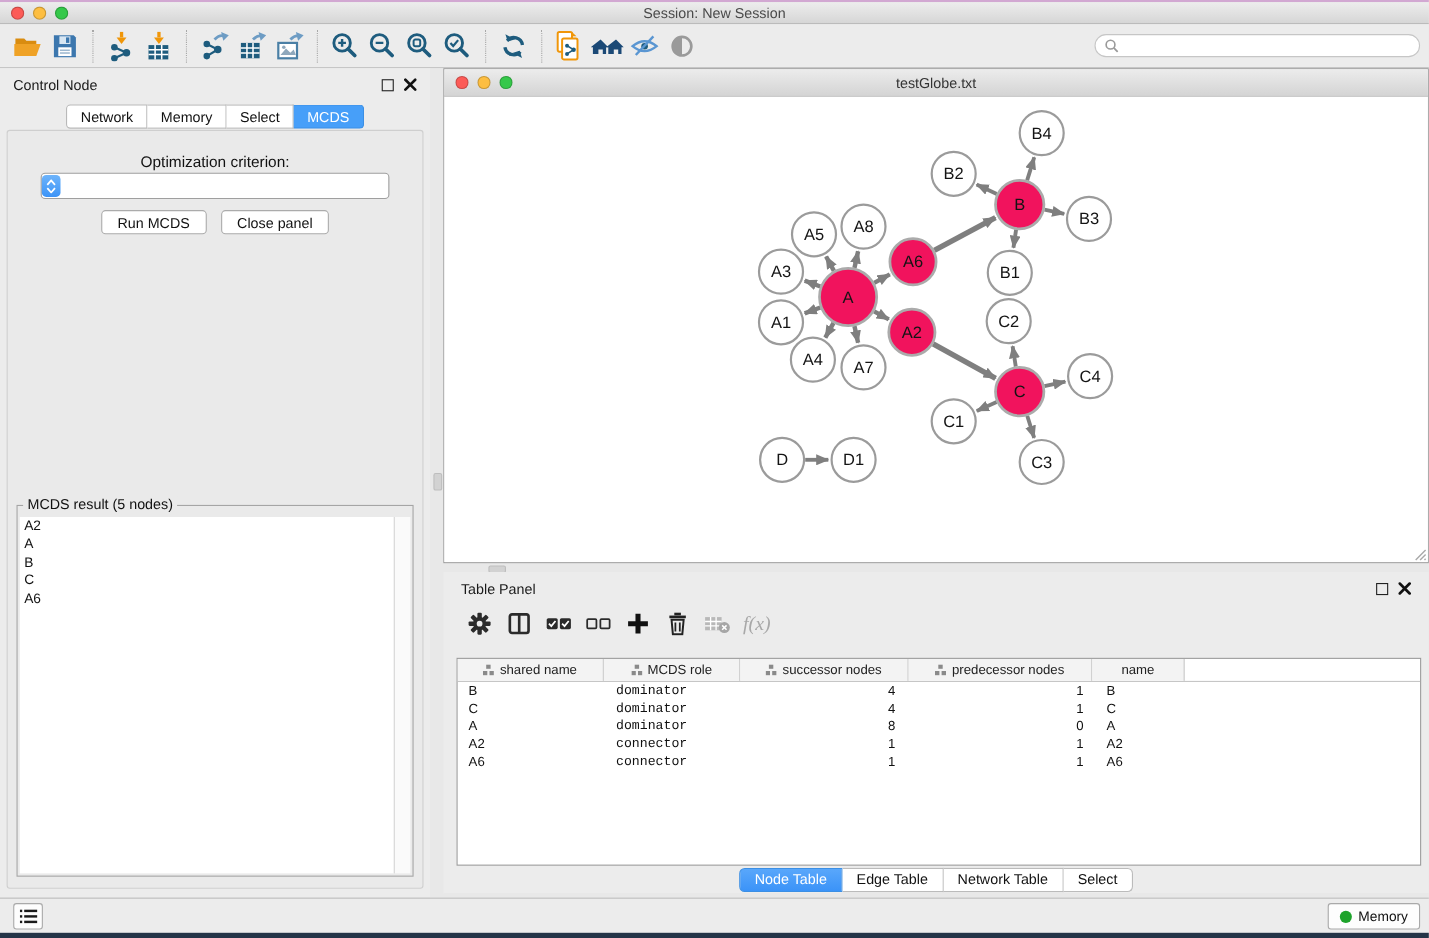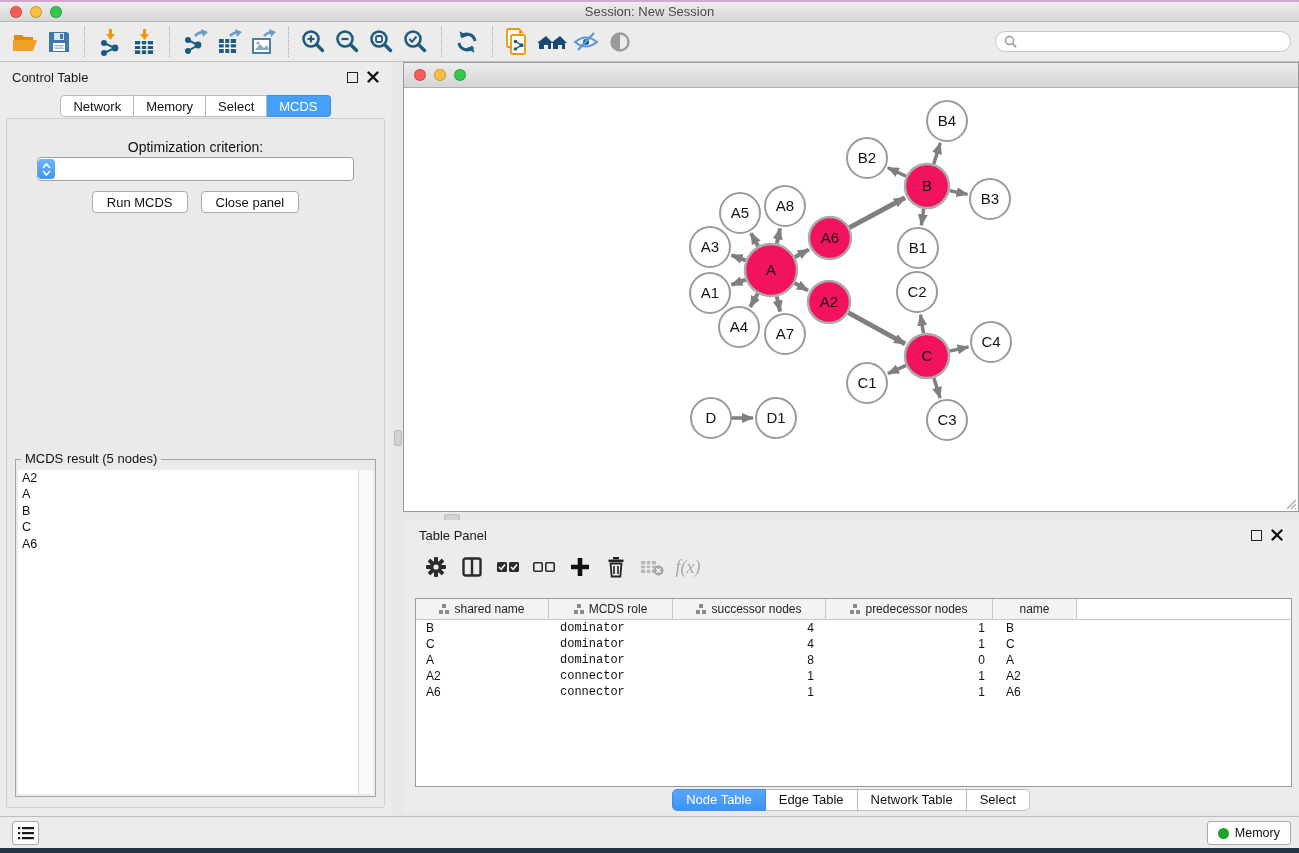--- a/index.html
+++ b/index.html
@@ -273,7 +273,7 @@
 
     <div class="control-panel">
       <div class="panel-head">
-        <span class="ptitle">Control Table</span>
+        <span class="ptitle">Control Node</span>
         <span class="wicons">
           <span class="float-box"></span>
           <svg width="12" height="12" viewBox="0 0 12 12">

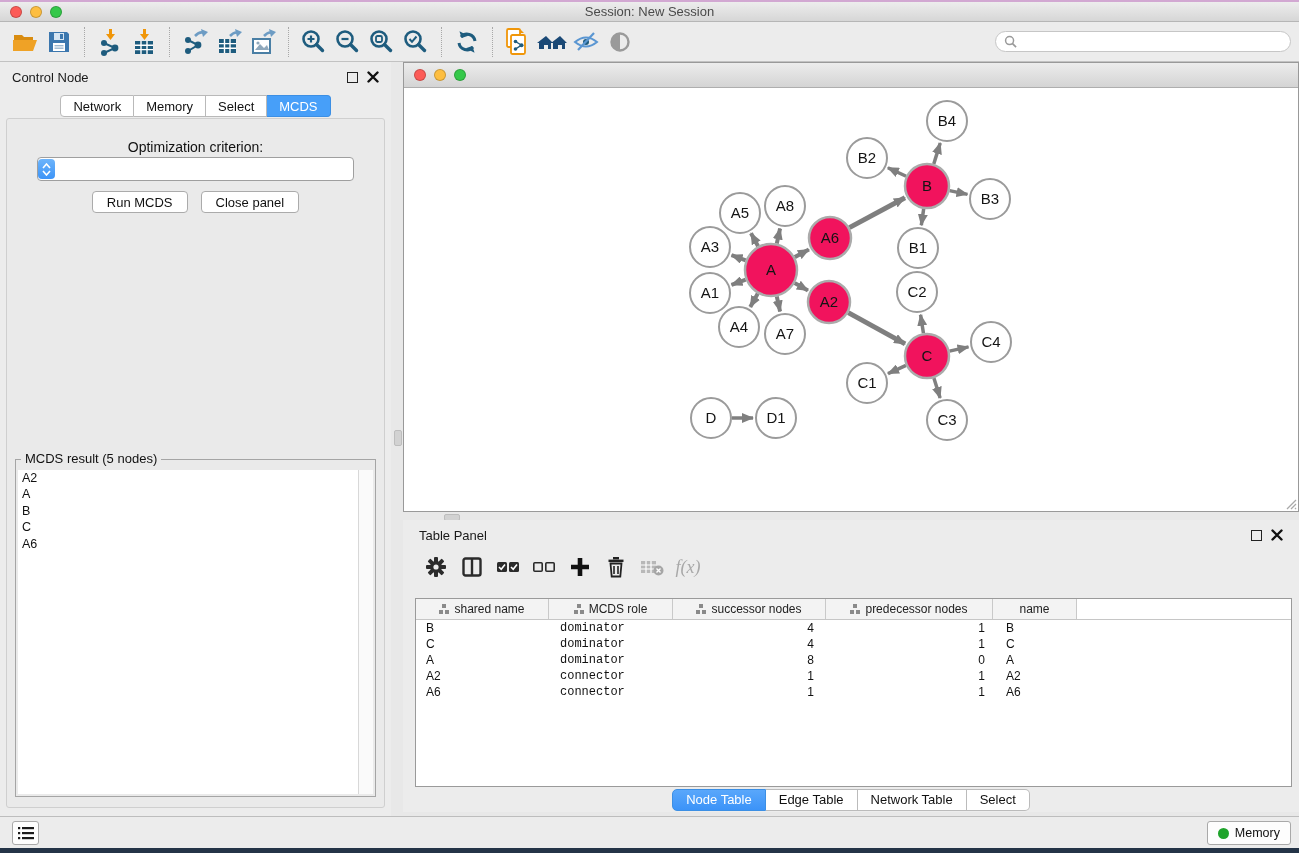--- a/index.html
+++ b/index.html
@@ -319,6 +319,7 @@
 
     <div class="net-window">
       <div class="net-titlebar">
+        <div class="title">testGlobe.txt</div>
         <div class="lights">
           <div class="light red"></div>
           <div class="light yellow"></div>

